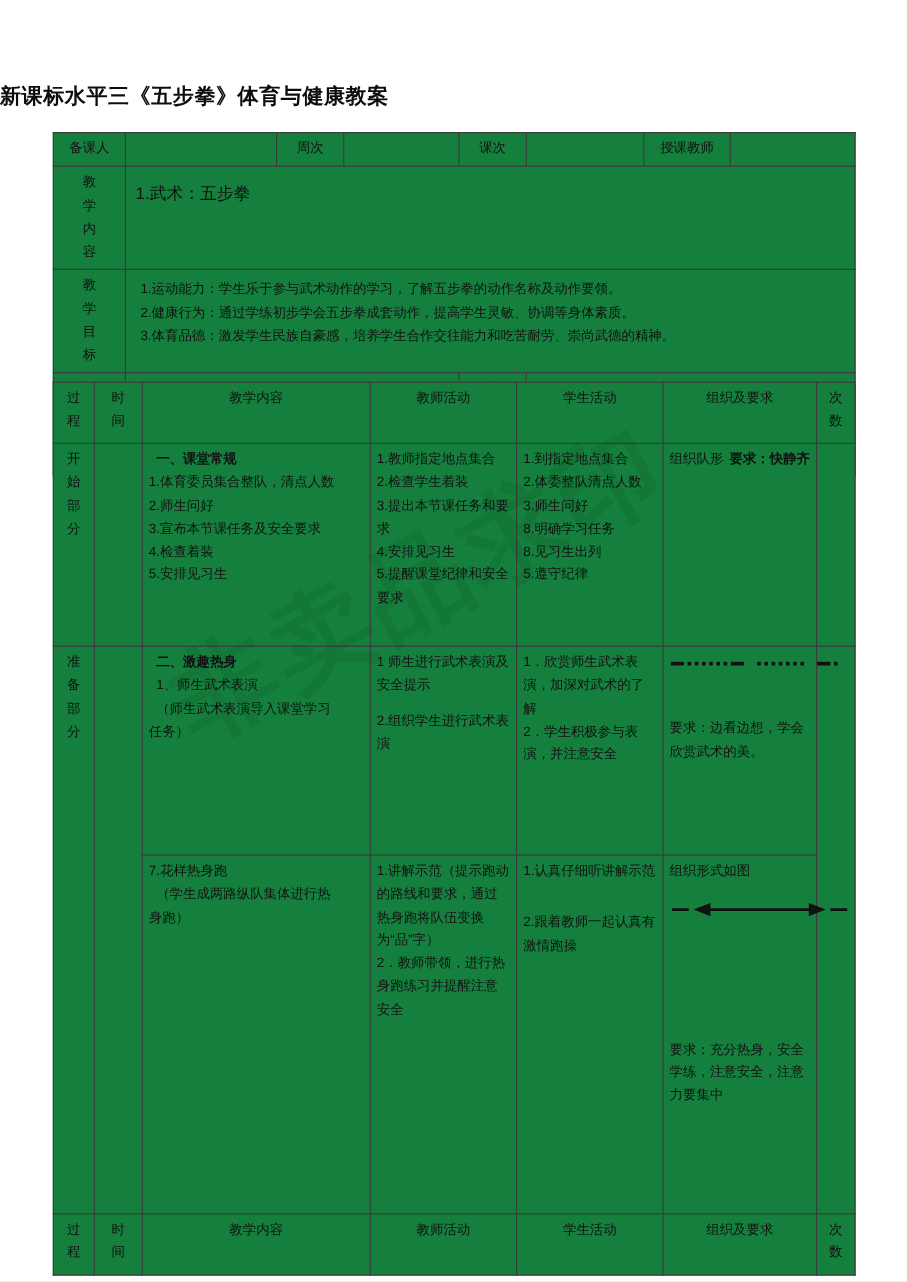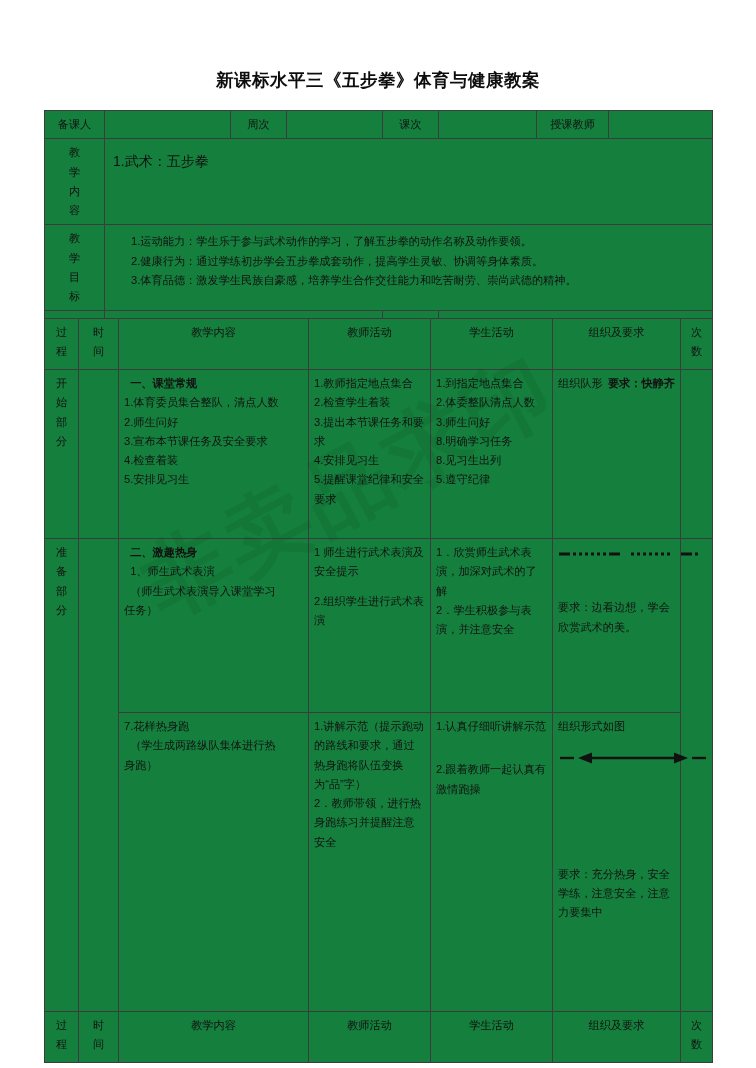--- a/index.html
+++ b/index.html
@@ -48,7 +48,7 @@
     left: 0;
     top: 68px;
     width: 756px;
-    text-align: center;
+    text-align: left;
     font-size: 17.5px;
     font-weight: 700;
     letter-spacing: 0.5px;

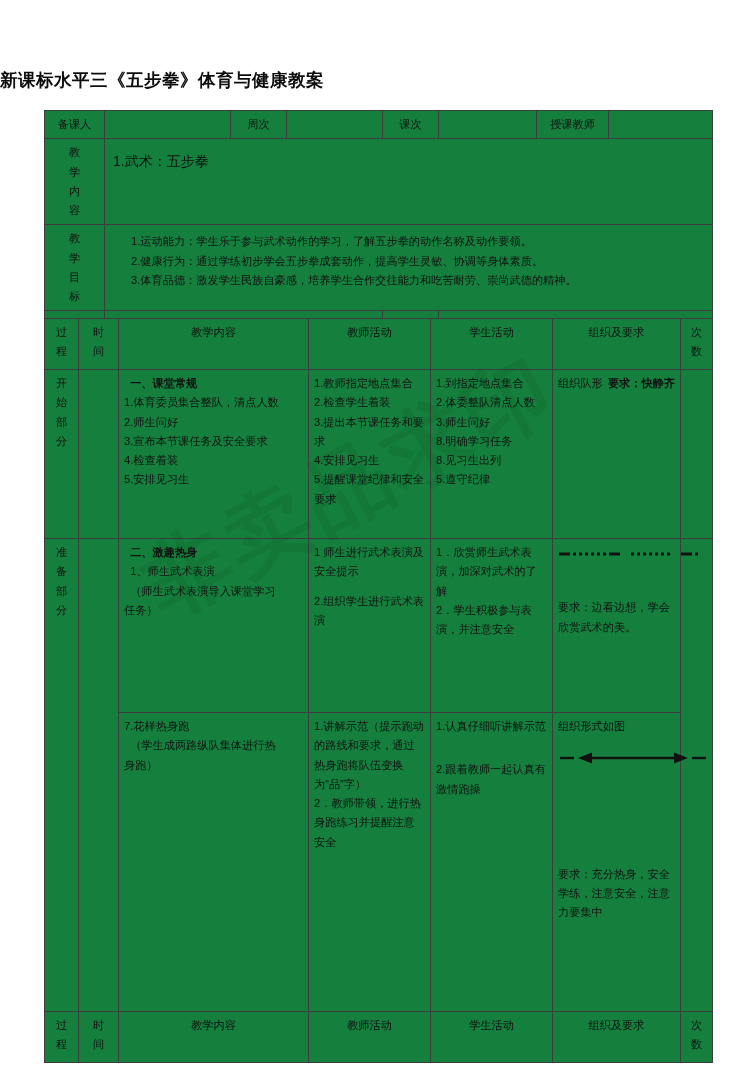--- a/index.html
+++ b/index.html
@@ -162,7 +162,7 @@
       <td class="vlabel">
         <div class="vlabel-narrow">教学目标</div>
       </td>
-      <td colspan="7" class="c-mid" style="padding:7px 26px;">
+      <td colspan="7" class="c-mid" style="padding:7px 12px;">
         <div>1.运动能力：学生乐于参与武术动作的学习，了解五步拳的动作名称及动作要领。</div>
         <div>2.健康行为：通过学练初步学会五步拳成套动作，提高学生灵敏、协调等身体素质。</div>
         <div>3.体育品德：激发学生民族自豪感，培养学生合作交往能力和吃苦耐劳、崇尚武德的精神。</div>

